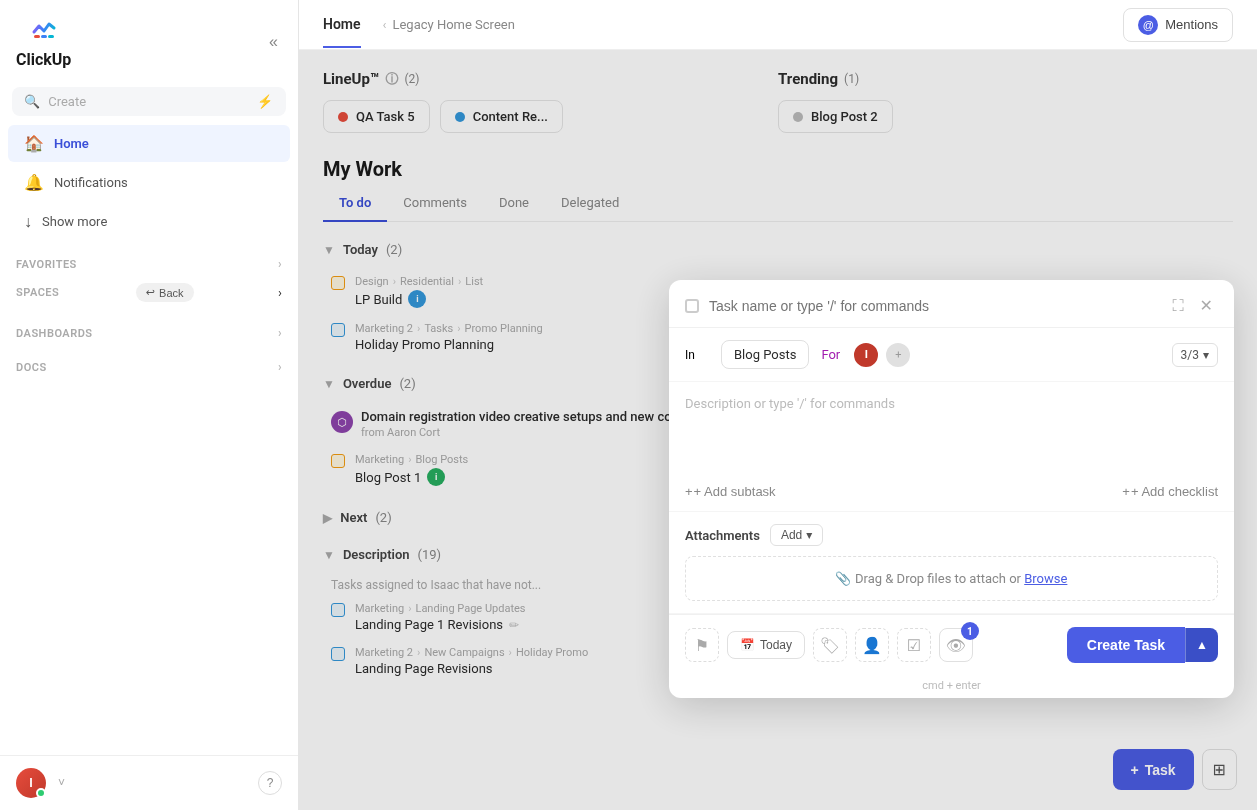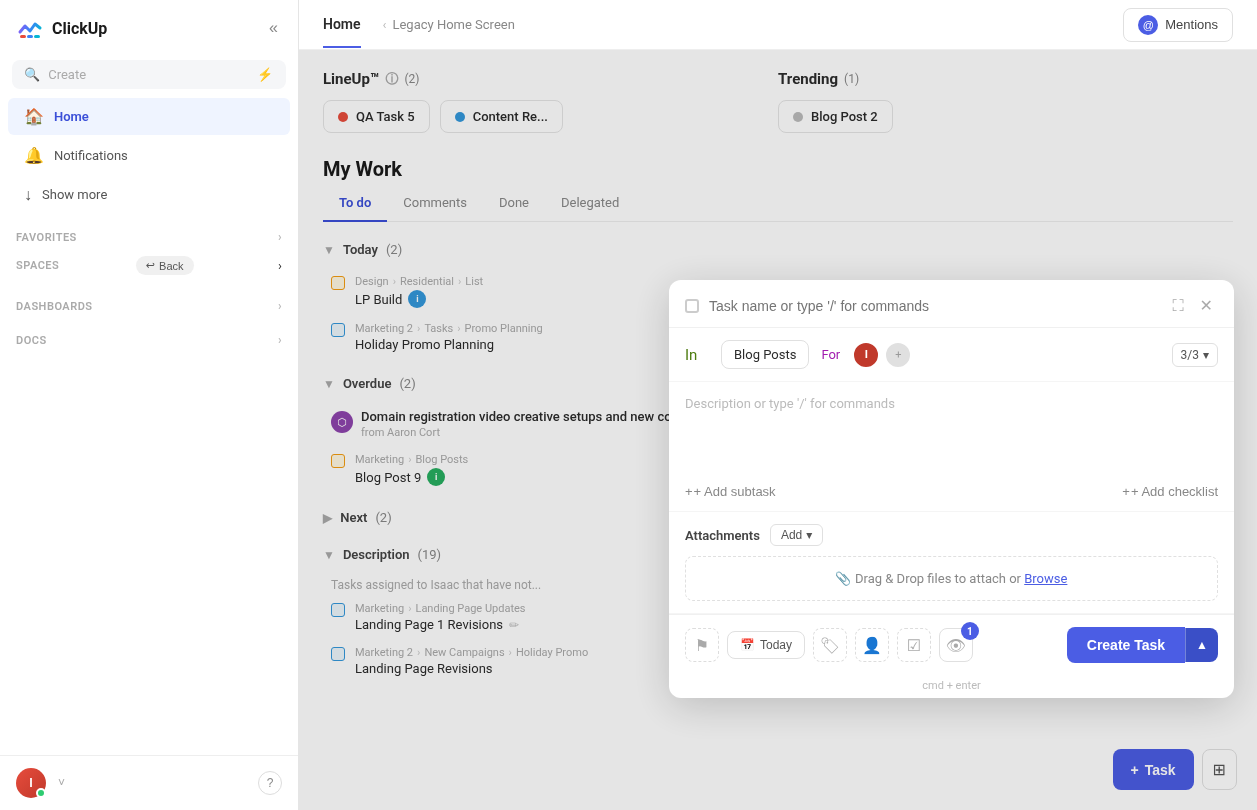--- a/index.html
+++ b/index.html
@@ -8,7 +8,7 @@
     
     #sidebar { width: 299px; min-width: 299px; background: #fff; border-right: 1px solid #e5e5e5; display: flex; flex-direction: column; height: 100%; }
     #sidebar-header { display: flex; align-items: center; justify-content: space-between; padding: 14px 16px; }
-    .logo-area { display: flex; align-items: center; gap: 8px; }
+    .logo-area { display: flex; align-items: center; gap: 8px; flex-direction: column; }
     .logo-icon { width: 28px; height: 28px; }
     .logo-text { font-weight: 700; font-size: 16px; color: #1a1a1a; }
     .collapse-btn { background: none; border: none; cursor: pointer; color: #888; font-size: 16px; padding: 4px; }

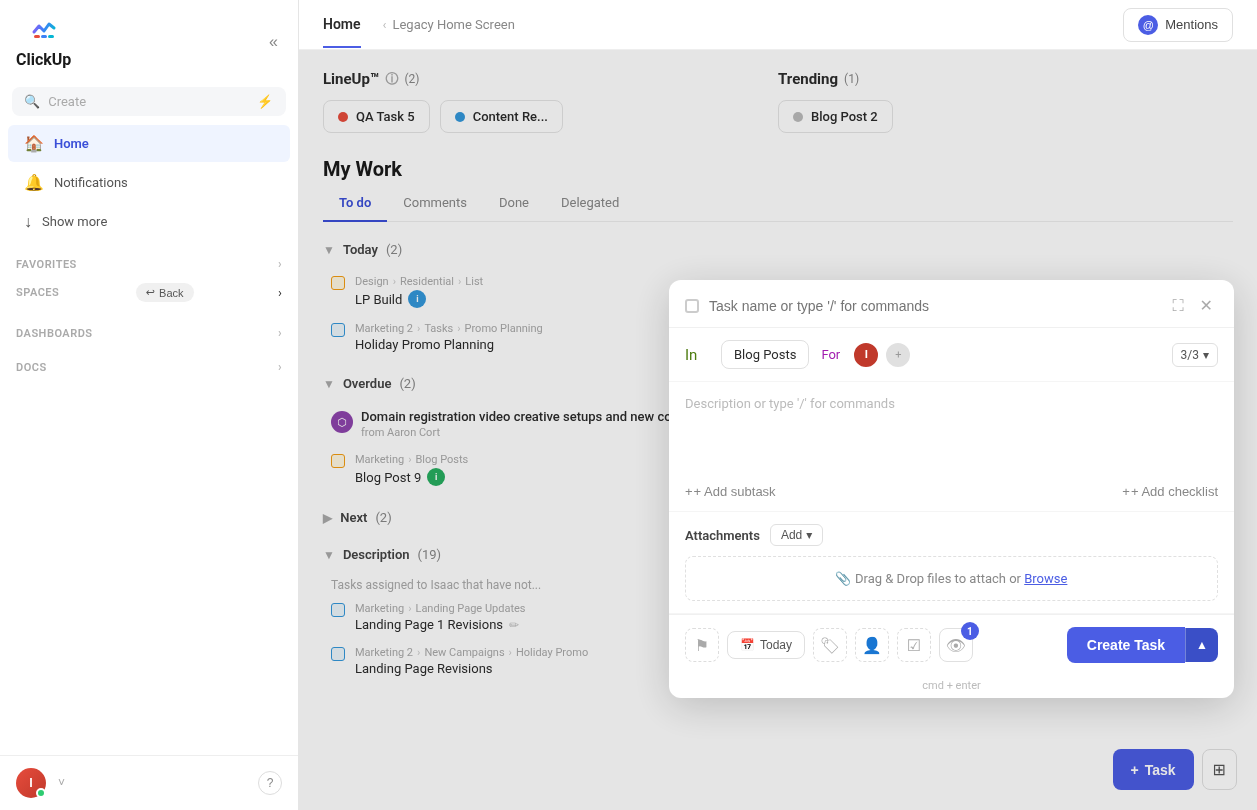--- a/index.html
+++ b/index.html
@@ -79,7 +79,7 @@
     .modal-header-actions { display: flex; gap: 6px; align-items: center; }
     .modal-icon-btn { background: none; border: none; cursor: pointer; color: #aaa; font-size: 16px; padding: 2px 5px; border-radius: 4px; }
     .modal-row { display: flex; align-items: center; padding: 12px 16px; gap: 12px; border-bottom: 1px solid #f5f5f5; }
-    .modal-label { font-size: 15px; color: #4d7c0f; min-width: 24px; }
+    .modal-label { font-size: 12px; color: #000000; min-width: 24px; }
     .modal-input-field { border: 1px solid #e0e0e0; border-radius: 8px; padding: 6px 12px; font-size: 13px; background: #fff; color: #2c2c2c; display: flex; align-items: center; gap: 6px; cursor: pointer; }
     .for-label { font-size: 13px; color: #a21caf; }
     .assignee-avatars { display: flex; align-items: center; gap: 4px; }

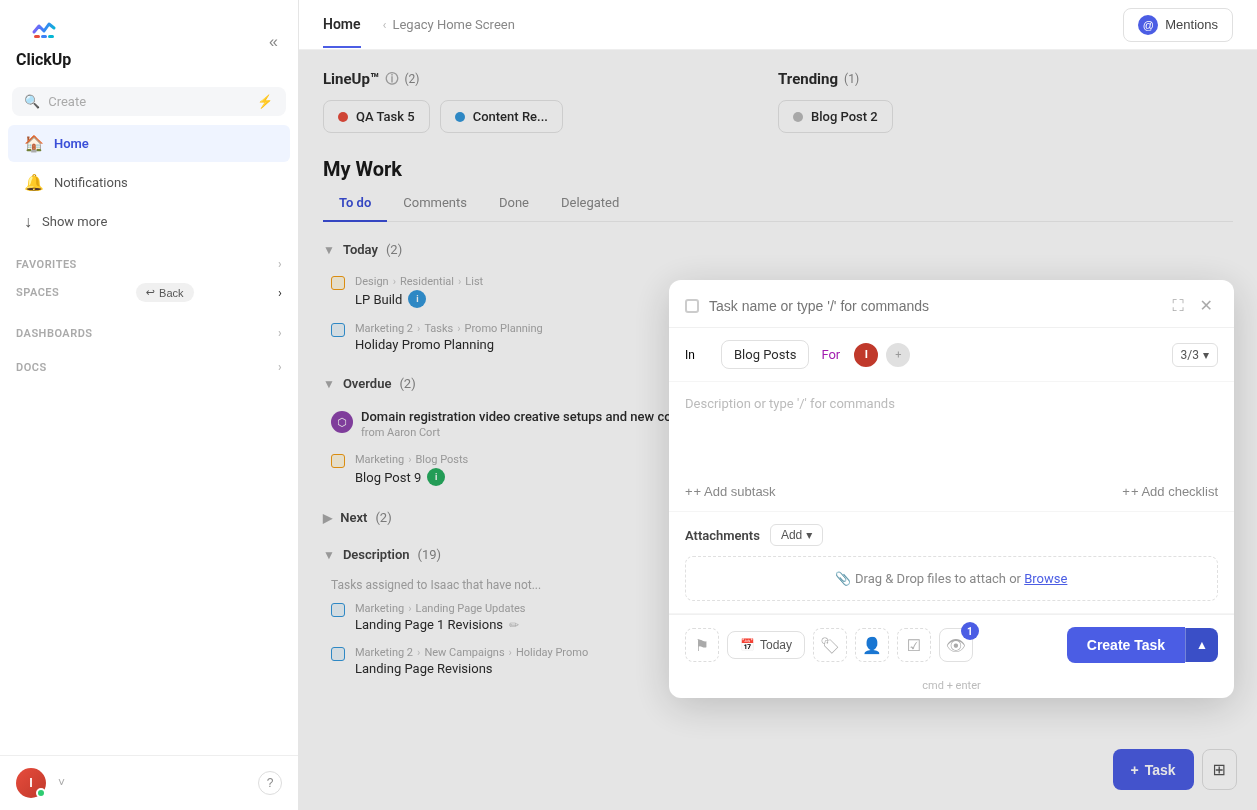--- a/index.html
+++ b/index.html
@@ -328,7 +328,7 @@
               <span>Blog Posts</span>
             </div>
             <div class="task-name">
-              <span>Blog Post 9</span>
+              <span>Blog Post 1</span>
               <div class="task-avatar" style="background:#27ae60;">i</div>
             </div>
           </div>

